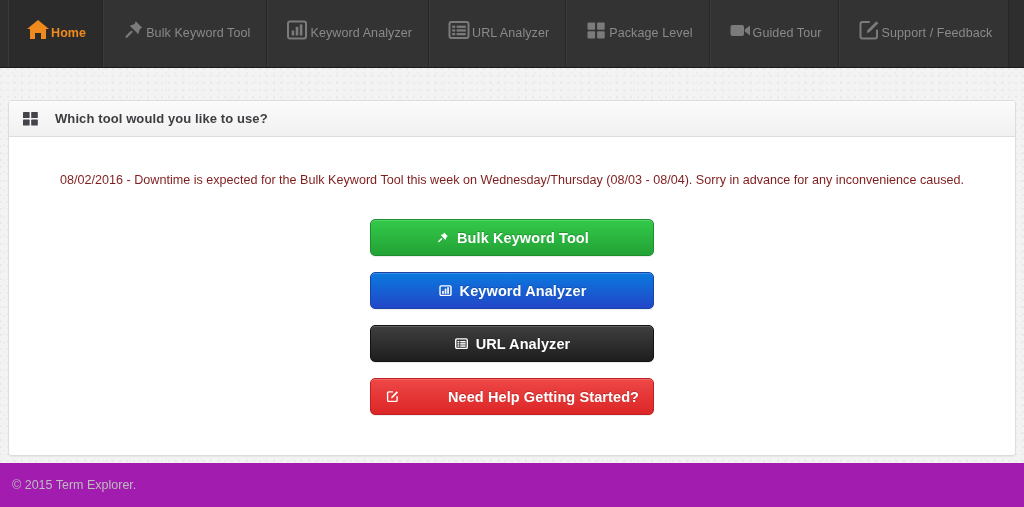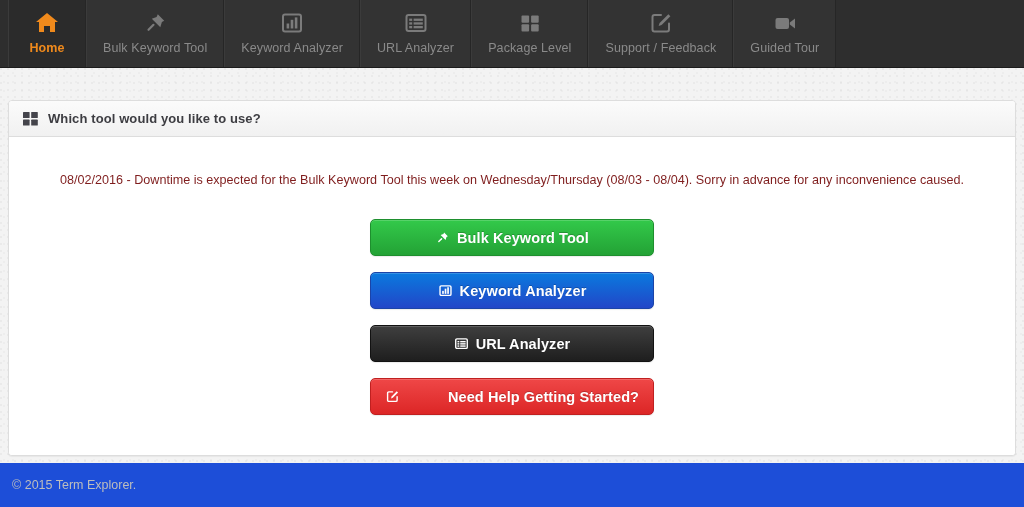--- a/index.html
+++ b/index.html
@@ -52,7 +52,7 @@
   .nav-item {
     position: relative;
     display: flex;
-    flex-direction: column;
+    flex-direction: row;
     align-items: center;
     justify-content: center;
     padding: 6px 16px 8px 16px;

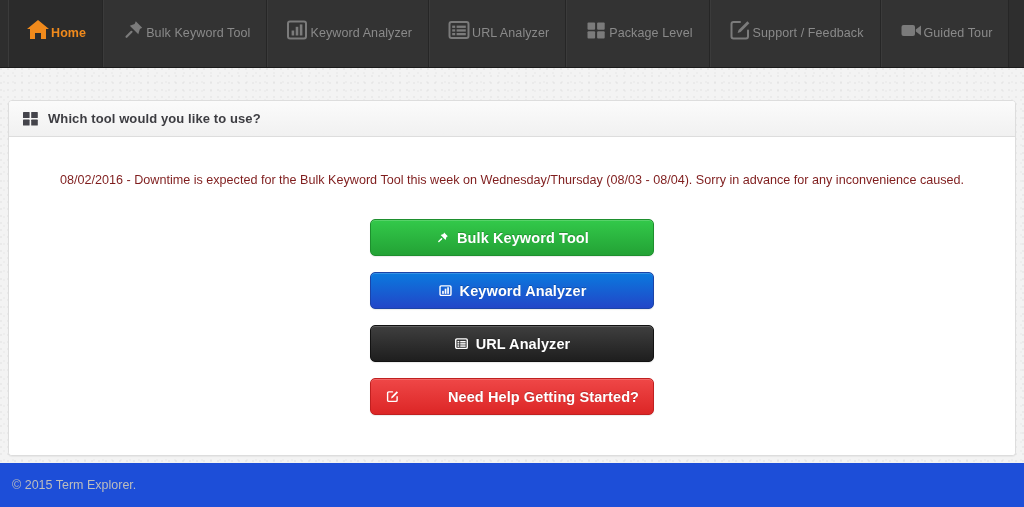--- a/index.html
+++ b/index.html
@@ -264,21 +264,21 @@
   <div class="nav-item">
     <span class="nav-icon">
       <svg width="26" height="24" viewBox="0 0 26 24">
+        <rect x="3.5" y="7" width="13.5" height="11" rx="2" fill="#7b7b7b"></rect>
+        <path d="M17.8 11.6 L23 7.6 L23 17.4 L17.8 13.4 Z" fill="#7b7b7b"></path>
+      </svg>
+    </span>
+    <span class="nav-label">Guided Tour</span>
+  </div>
+
+  <div class="nav-item">
+    <span class="nav-icon">
+      <svg width="26" height="24" viewBox="0 0 26 24">
         <path d="M21 12.4 V18.5 a2 2 0 0 1 -2 2 H6.5 a2 2 0 0 1 -2 -2 V6 a2 2 0 0 1 2 -2 H13" fill="none" stroke="#7b7b7b" stroke-width="2" stroke-linecap="round"></path>
         <path d="M20.4 3.2 L22.4 5.2 L13.6 14 L10.6 15 L11.6 12 Z" fill="#7b7b7b"></path>
       </svg>
     </span>
     <span class="nav-label">Support / Feedback</span>
-  </div>
-
-  <div class="nav-item">
-    <span class="nav-icon">
-      <svg width="26" height="24" viewBox="0 0 26 24">
-        <rect x="3.5" y="7" width="13.5" height="11" rx="2" fill="#7b7b7b"></rect>
-        <path d="M17.8 11.6 L23 7.6 L23 17.4 L17.8 13.4 Z" fill="#7b7b7b"></path>
-      </svg>
-    </span>
-    <span class="nav-label">Guided Tour</span>
   </div>
 
   <div class="nav-fill"></div>

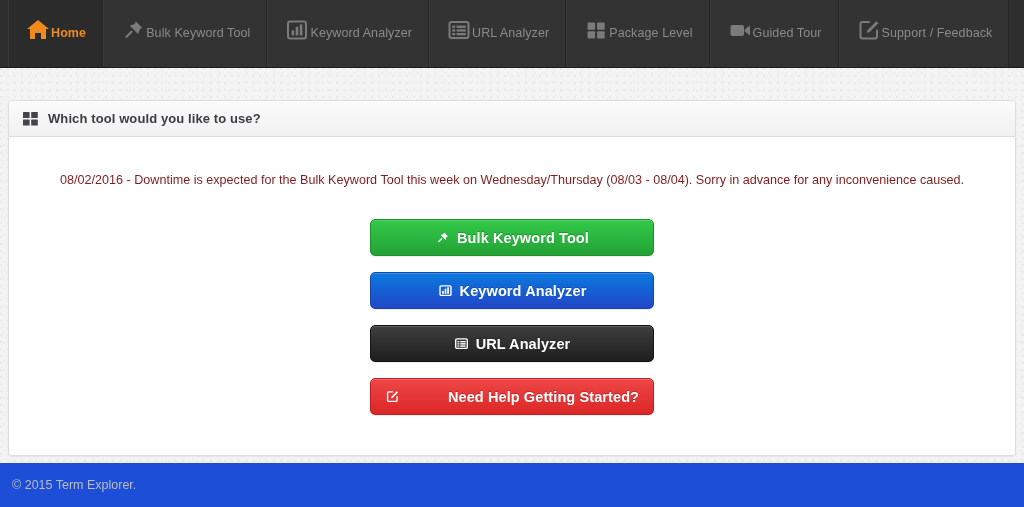--- a/index.html
+++ b/index.html
@@ -113,6 +113,7 @@
     display: flex;
     align-items: center;
     padding: 0 14px;
+    gap: 7px;
   }
 
   .panel-heading-icon {

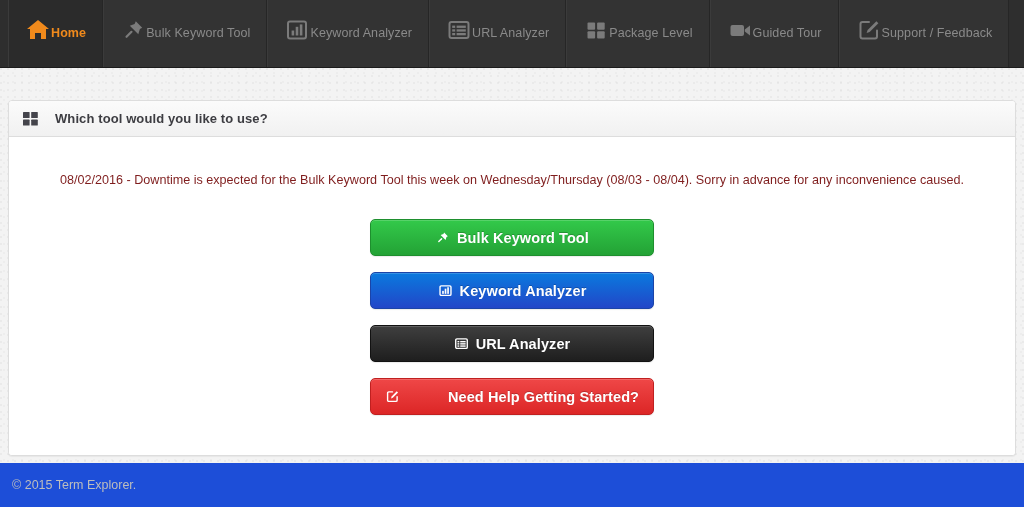--- a/index.html
+++ b/index.html
@@ -183,7 +183,7 @@
     left: 0; top: 463px;
     width: 1024px;
     height: 44px;
-    background: #1d4ed8;
+    background: #a21caf;
     display: flex;
     align-items: center;
     padding: 4px 12px;

